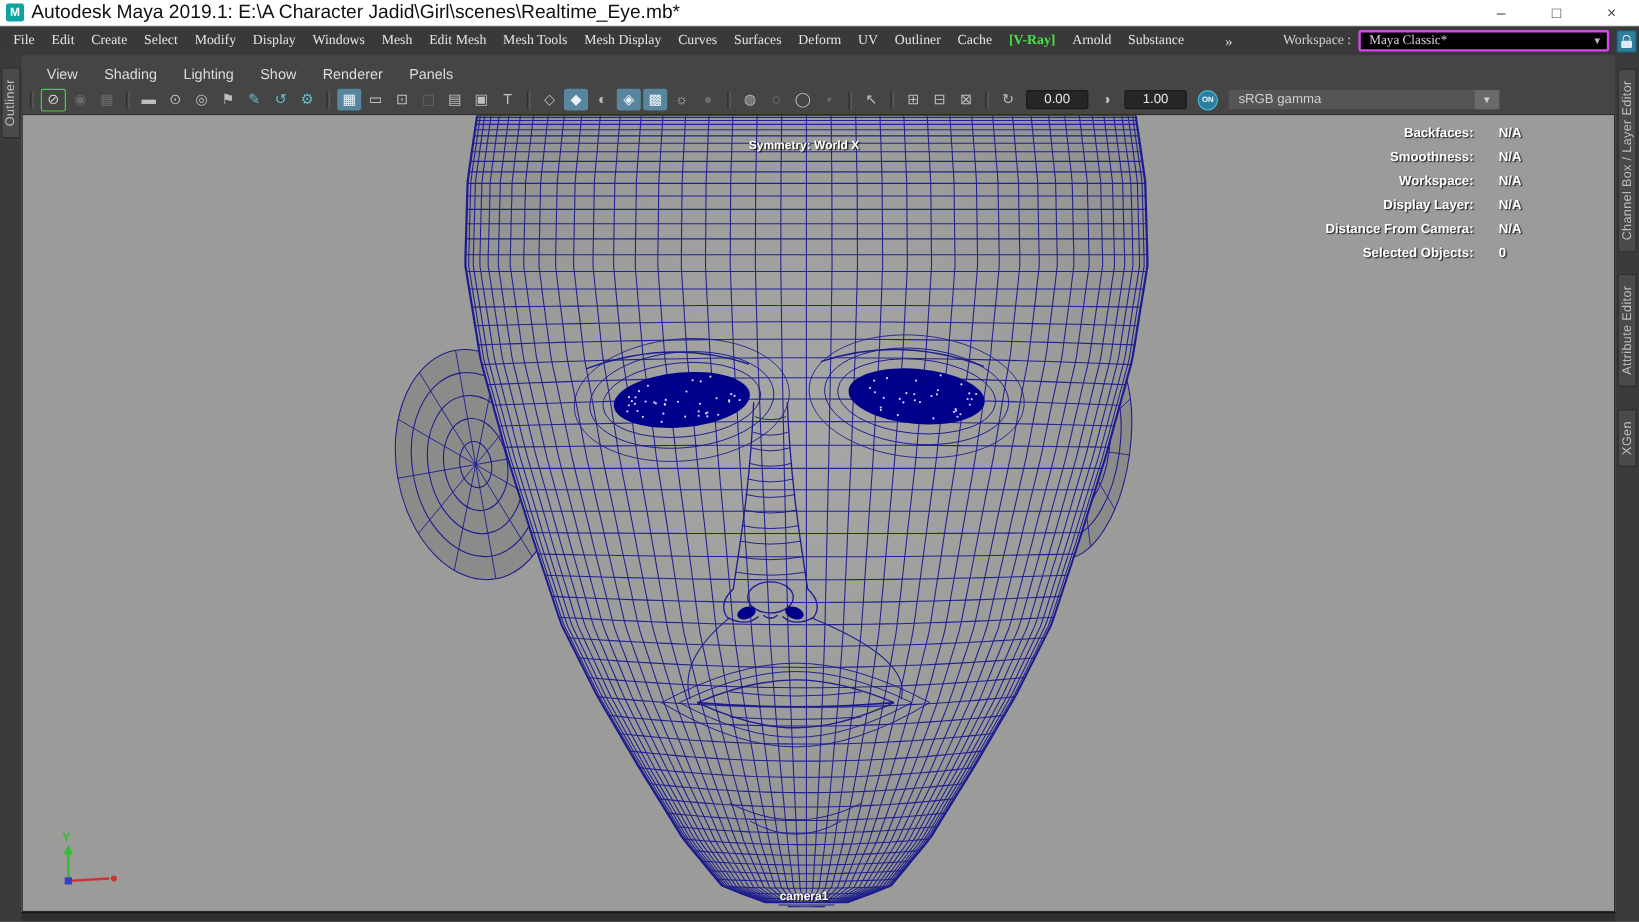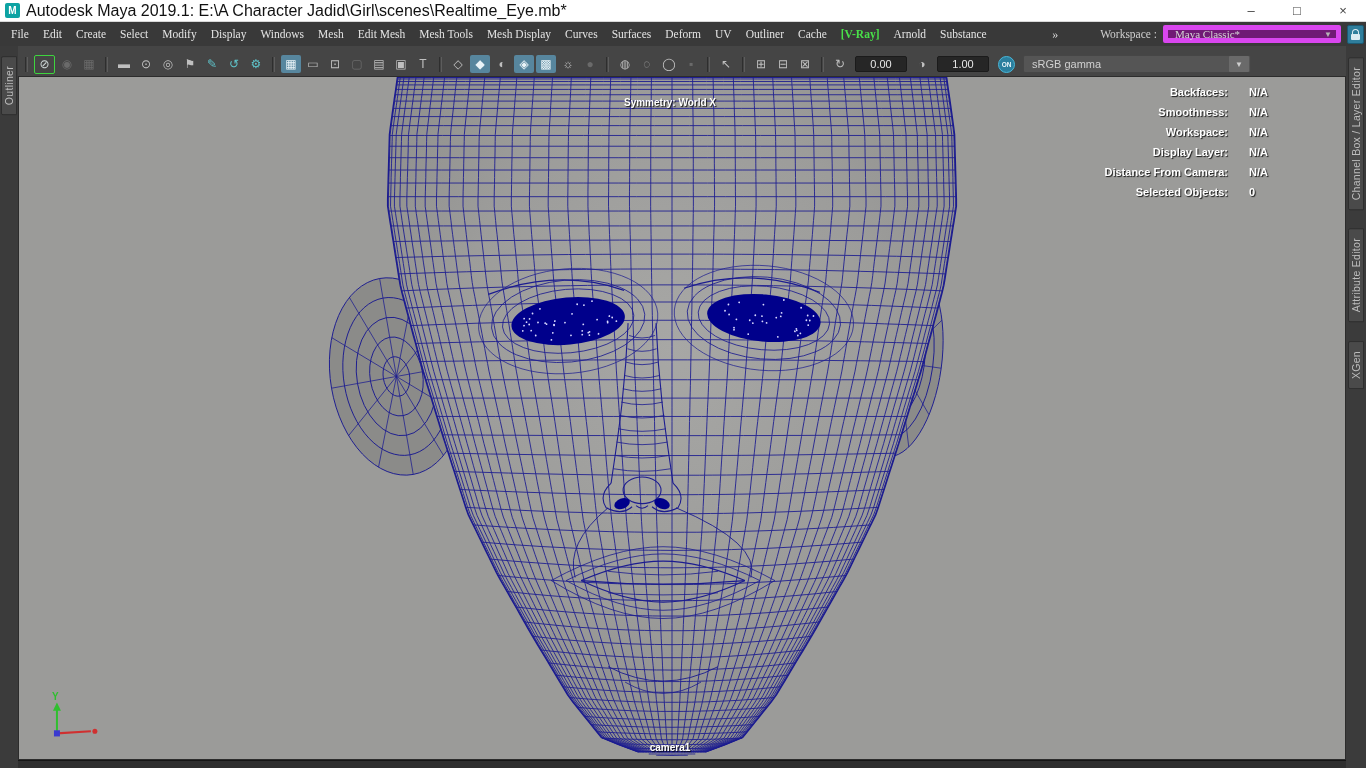--- a/index.html
+++ b/index.html
@@ -21,7 +21,7 @@
   .workspace-group { margin-left:auto; display:flex; align-items:center; flex-shrink:0; }
   .ws-chevron { color:#d8d8d8; font-size:12px; margin-right:5px; }
   .ws-label { color:#cfcfcf; font-size:11.5px; margin-right:6px;margin-left:37px; }
-  .ws-dd { width:178px; height:18px; background:#701a75; border:5px solid #d946ef; border-radius:2px;
+  .ws-dd { width:209px; height:18px; background:#000000; border:2px solid #d946ef; border-radius:2px;
            display:flex; align-items:center; margin-right:6px; }
   .ws-dd-value { flex:1; font-size:11px; color:#d5d5d5; padding-left:7px; white-space:nowrap; overflow:hidden; }
   .ws-dd-arrow { width:16px; font-size:8px; color:#b5b5b5; text-align:center; }

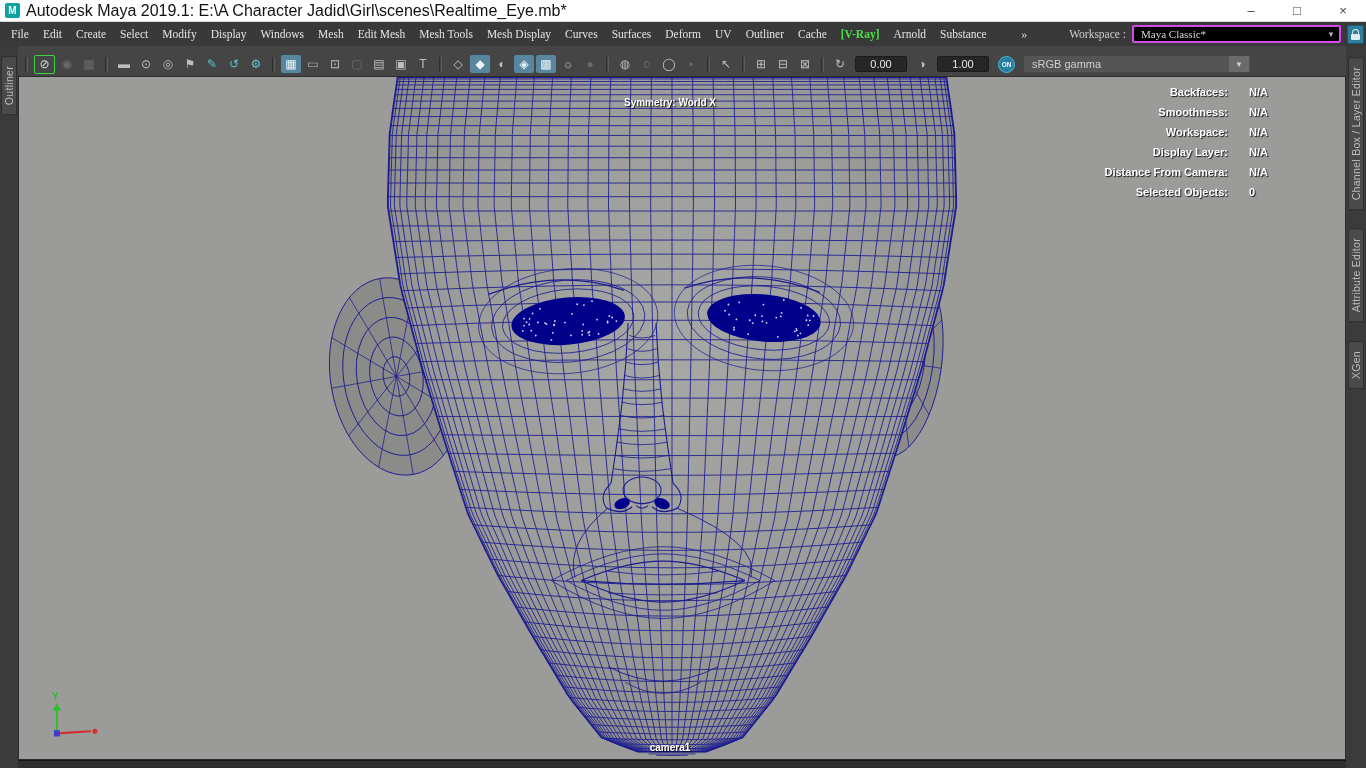--- a/index.html
+++ b/index.html
@@ -144,6 +144,14 @@
 
     <div class="center-col">
 
+      <div class="panel-menus">
+          <span class="pmenu-item">View</span>
+          <span class="pmenu-item">Shading</span>
+          <span class="pmenu-item">Lighting</span>
+          <span class="pmenu-item">Show</span>
+          <span class="pmenu-item">Renderer</span>
+          <span class="pmenu-item">Panels</span>
+        </div>
 
       <div class="icon-row">
         <span class="tb-sep"></span>

